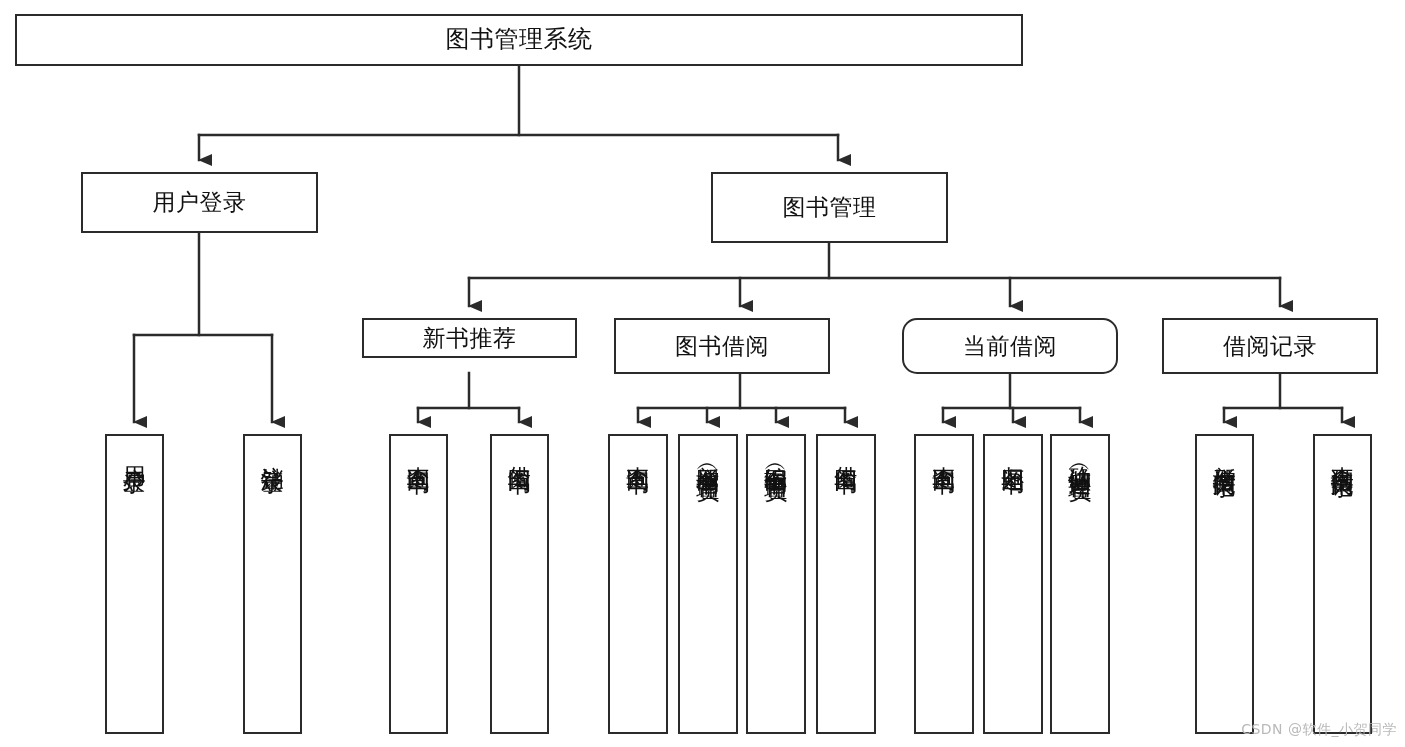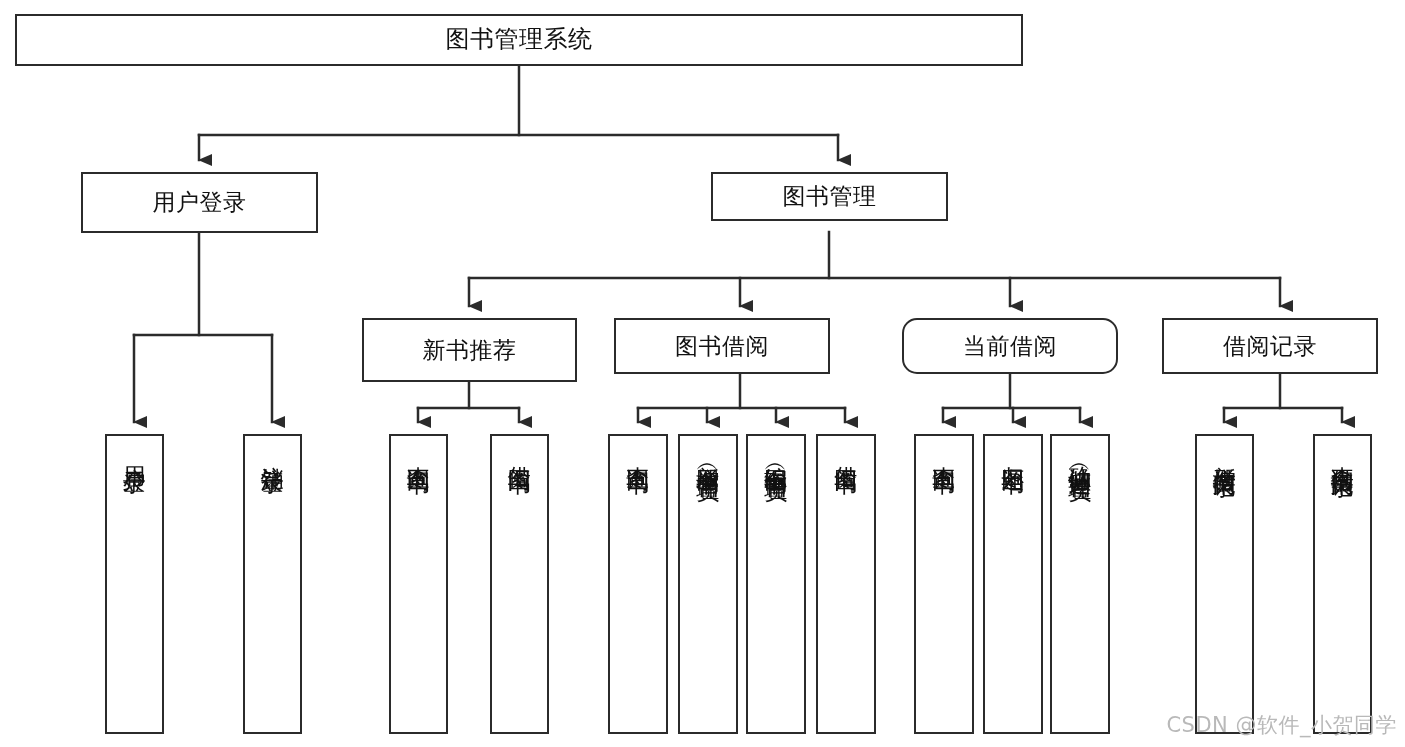--- a/index.html
+++ b/index.html
@@ -132,7 +132,7 @@
   <div class="node" style="left:81px; top:172px; width:237px; height:61px;">
     <span class="label">用户登录</span>
   </div>
-  <div class="node" style="left:711px; top:172px; width:237px; height:49px;">
+  <div class="node" style="left:711px; top:172px; width:237px; height:71px;">
     <span class="label">图书管理</span>
   </div>
 

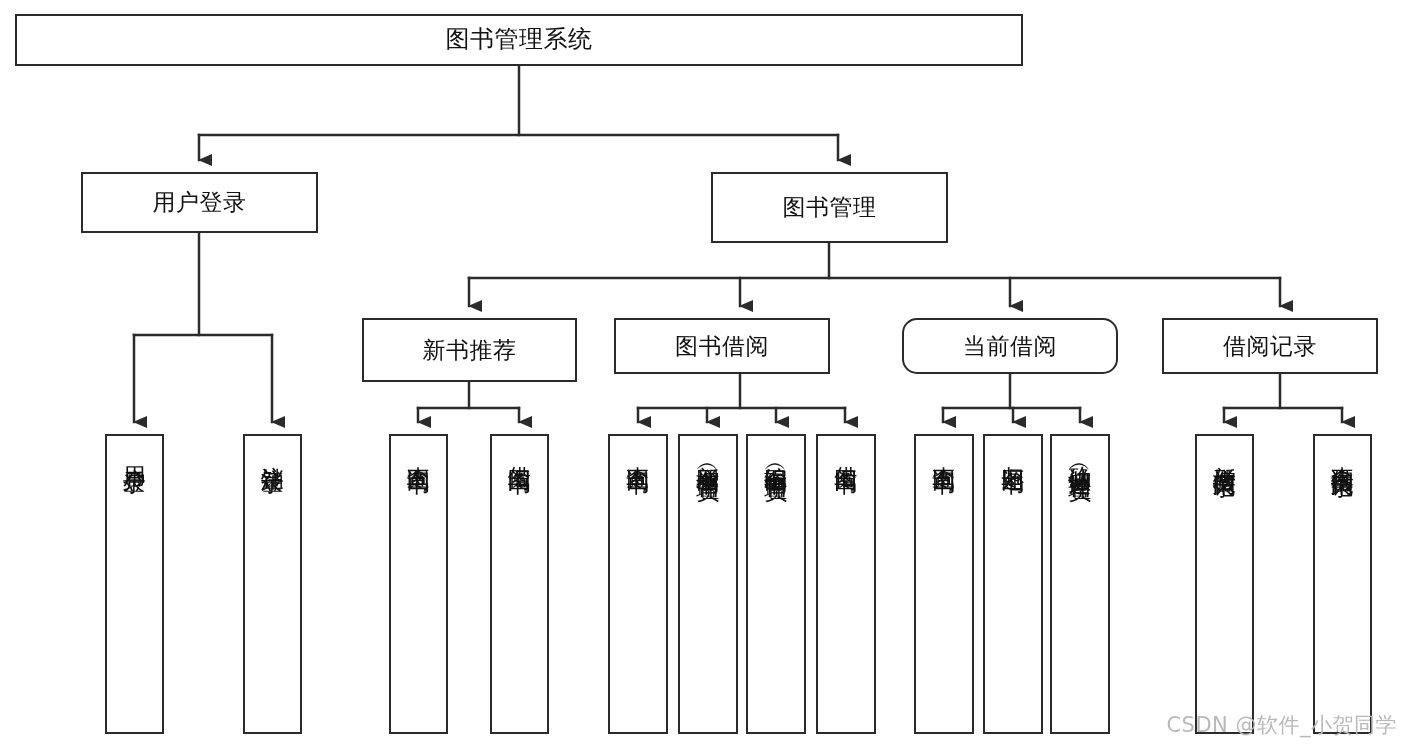--- a/index.html
+++ b/index.html
@@ -136,7 +136,7 @@
     <span class="label">图书管理</span>
   </div>
 
-  <div class="node" style="left:362px; top:318px; width:215px; height:64px;justify-content:center;">
+  <div class="node" style="left:362px; top:318px; width:215px; height:40px;justify-content:center;">
     <span class="label">新书推荐</span>
   </div>
   <div class="node" style="left:614px; top:318px; width:216px; height:56px;">

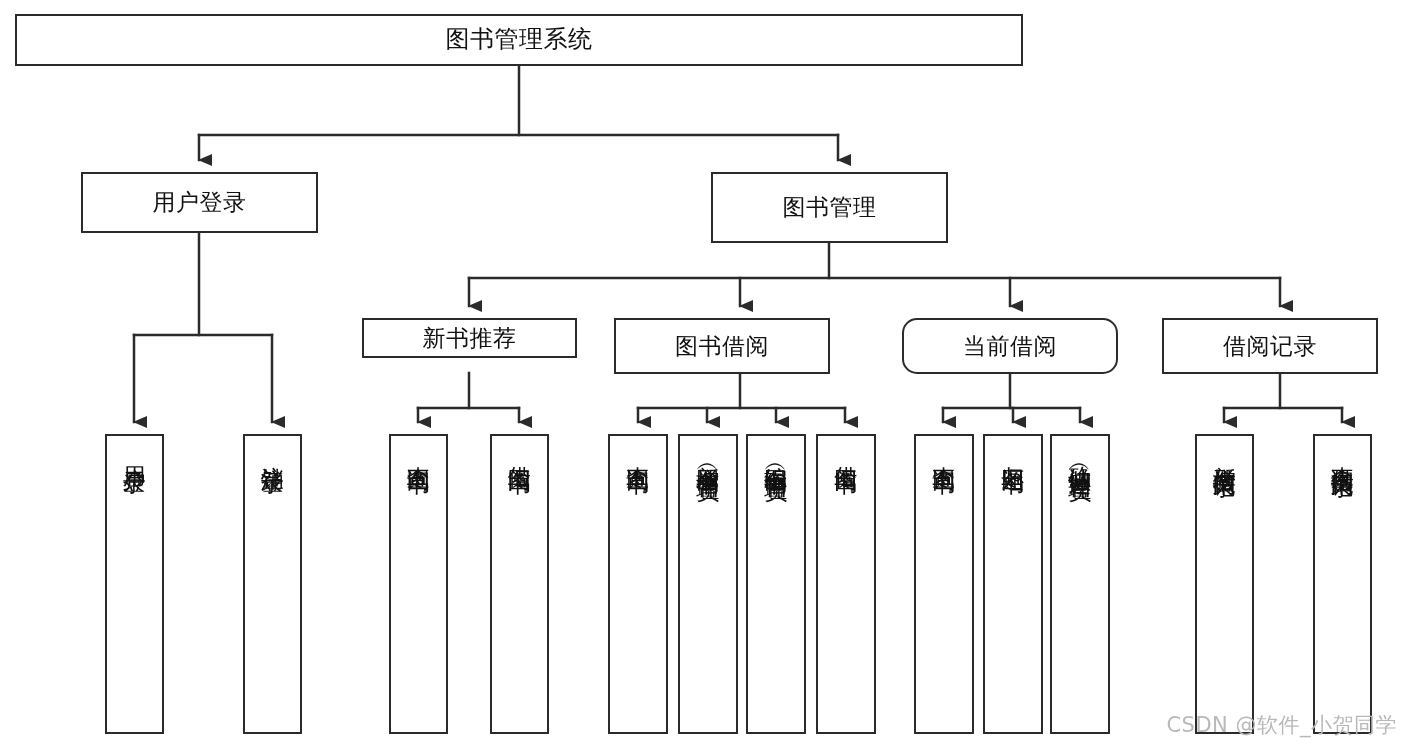--- a/index.html
+++ b/index.html
@@ -63,7 +63,7 @@
     position: absolute;
     right: 8px;
     bottom: 8px;
-    font-size: 21px;
+    font-size: 14px;
     color: #b9b9b9;
     white-space: nowrap;
     letter-spacing: 0.5px;

